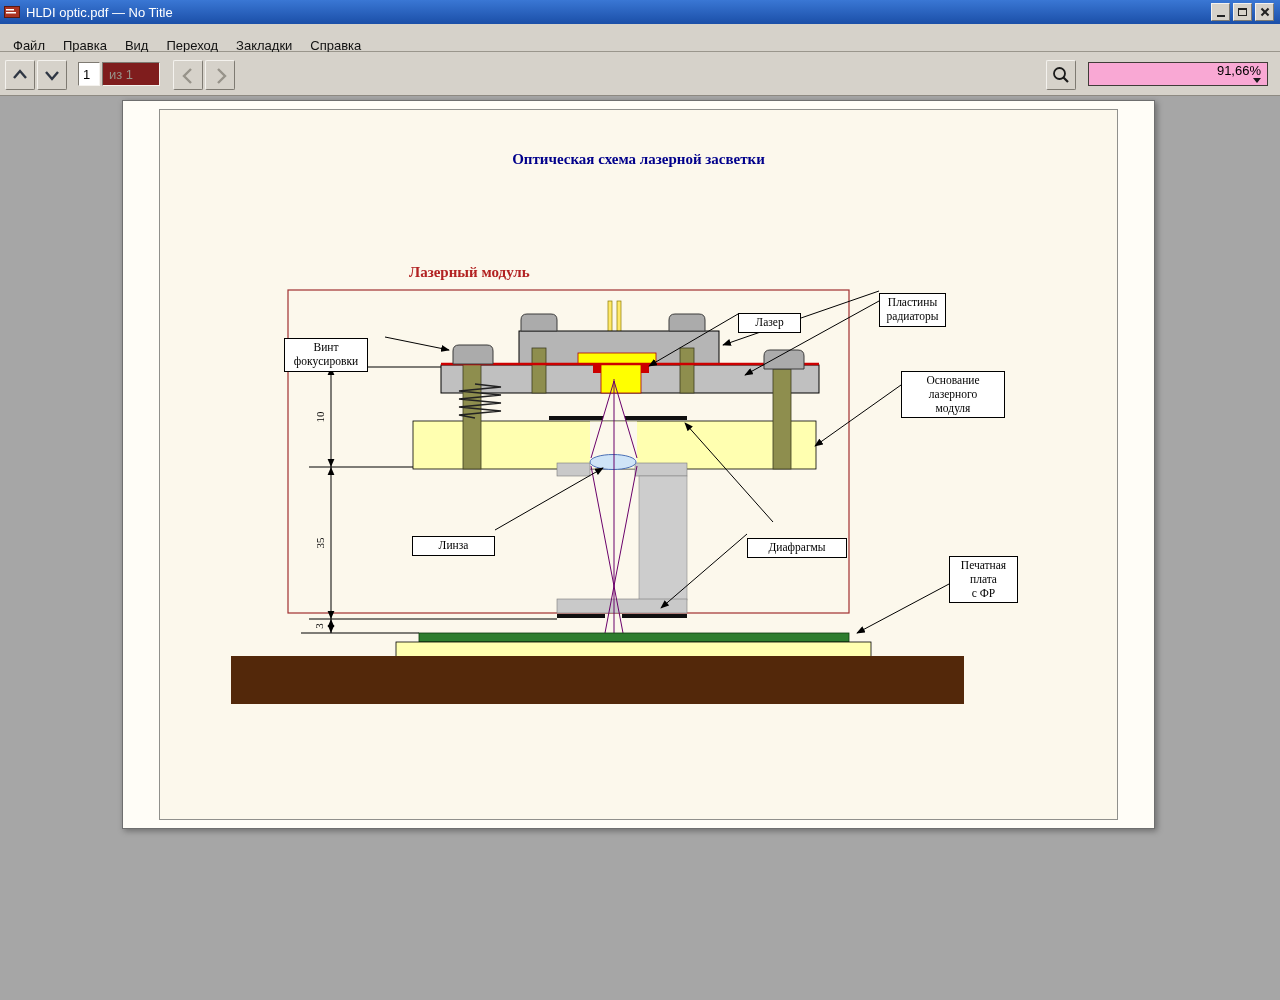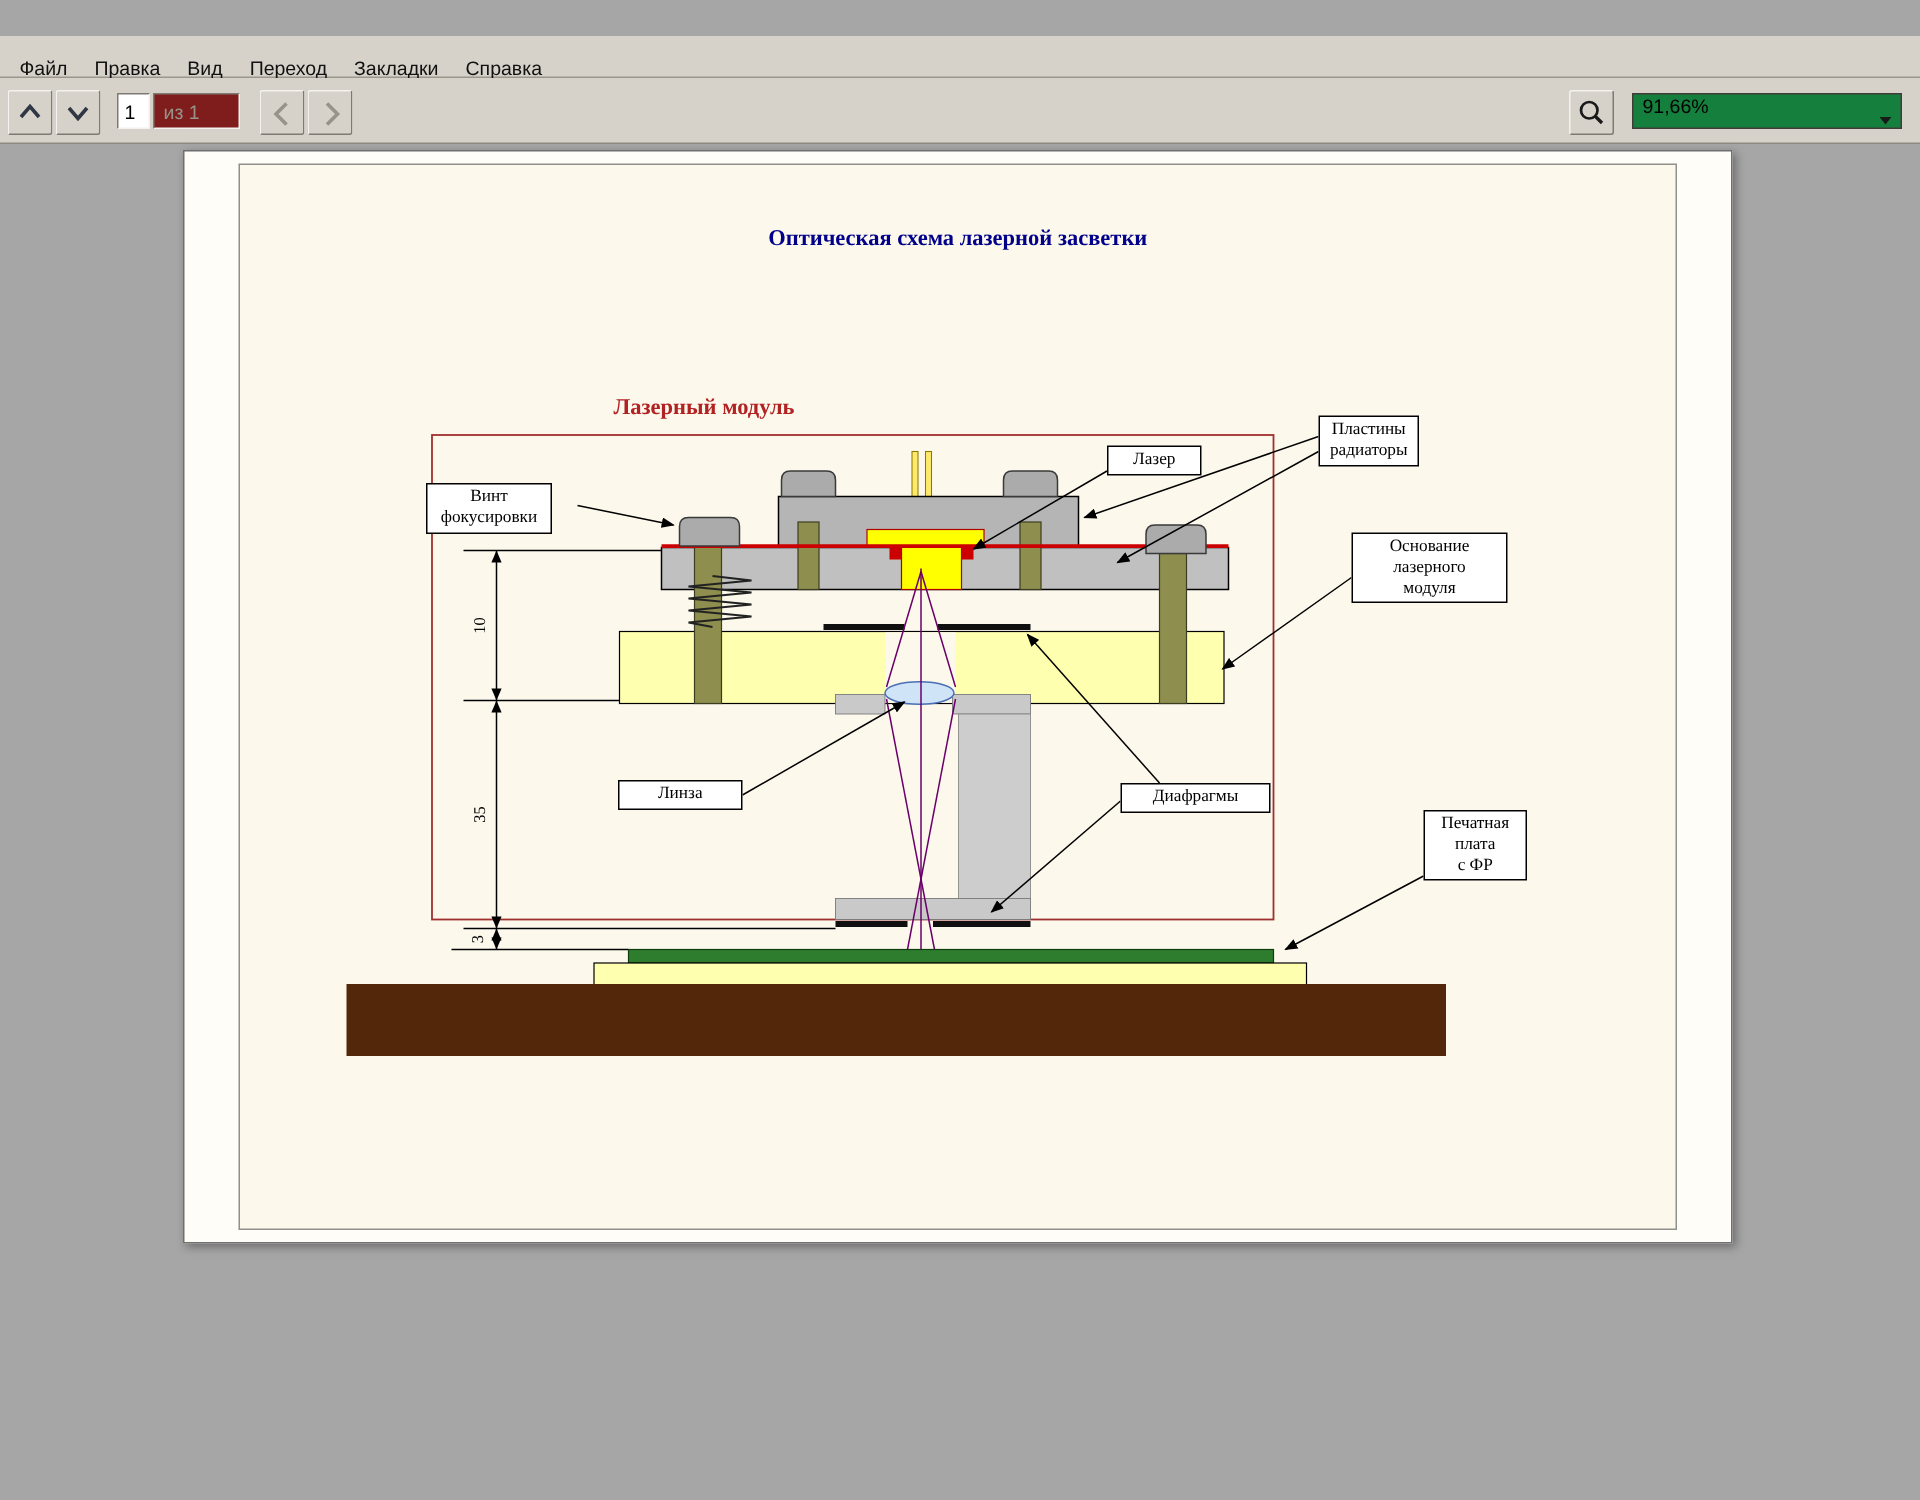--- a/index.html
+++ b/index.html
@@ -75,6 +75,25 @@
 
 <div class="root">
 
+  <div class="titlebar">
+    <svg width="16" height="14">
+      <rect x="0.5" y="1.5" width="15" height="11" fill="#aa3322" stroke="#5a1a10"></rect>
+      <rect x="2" y="4" width="8" height="1.5" fill="#fff"></rect>
+      <rect x="2" y="7" width="10" height="1.5" fill="#fff"></rect>
+    </svg>
+    <span class="title-text">HLDI optic.pdf — No Title</span>
+    <div class="win-buttons">
+      <div class="winbtn">
+          <span class="g-min"></span>
+        </div>
+      <div class="winbtn">
+          <span class="g-max"></span>
+        </div>
+      <div class="winbtn">
+          <span class="g-close"></span>
+        </div>
+    </div>
+  </div>
 
   <div class="menubar">
     <span class="menu-item">Файл</span>

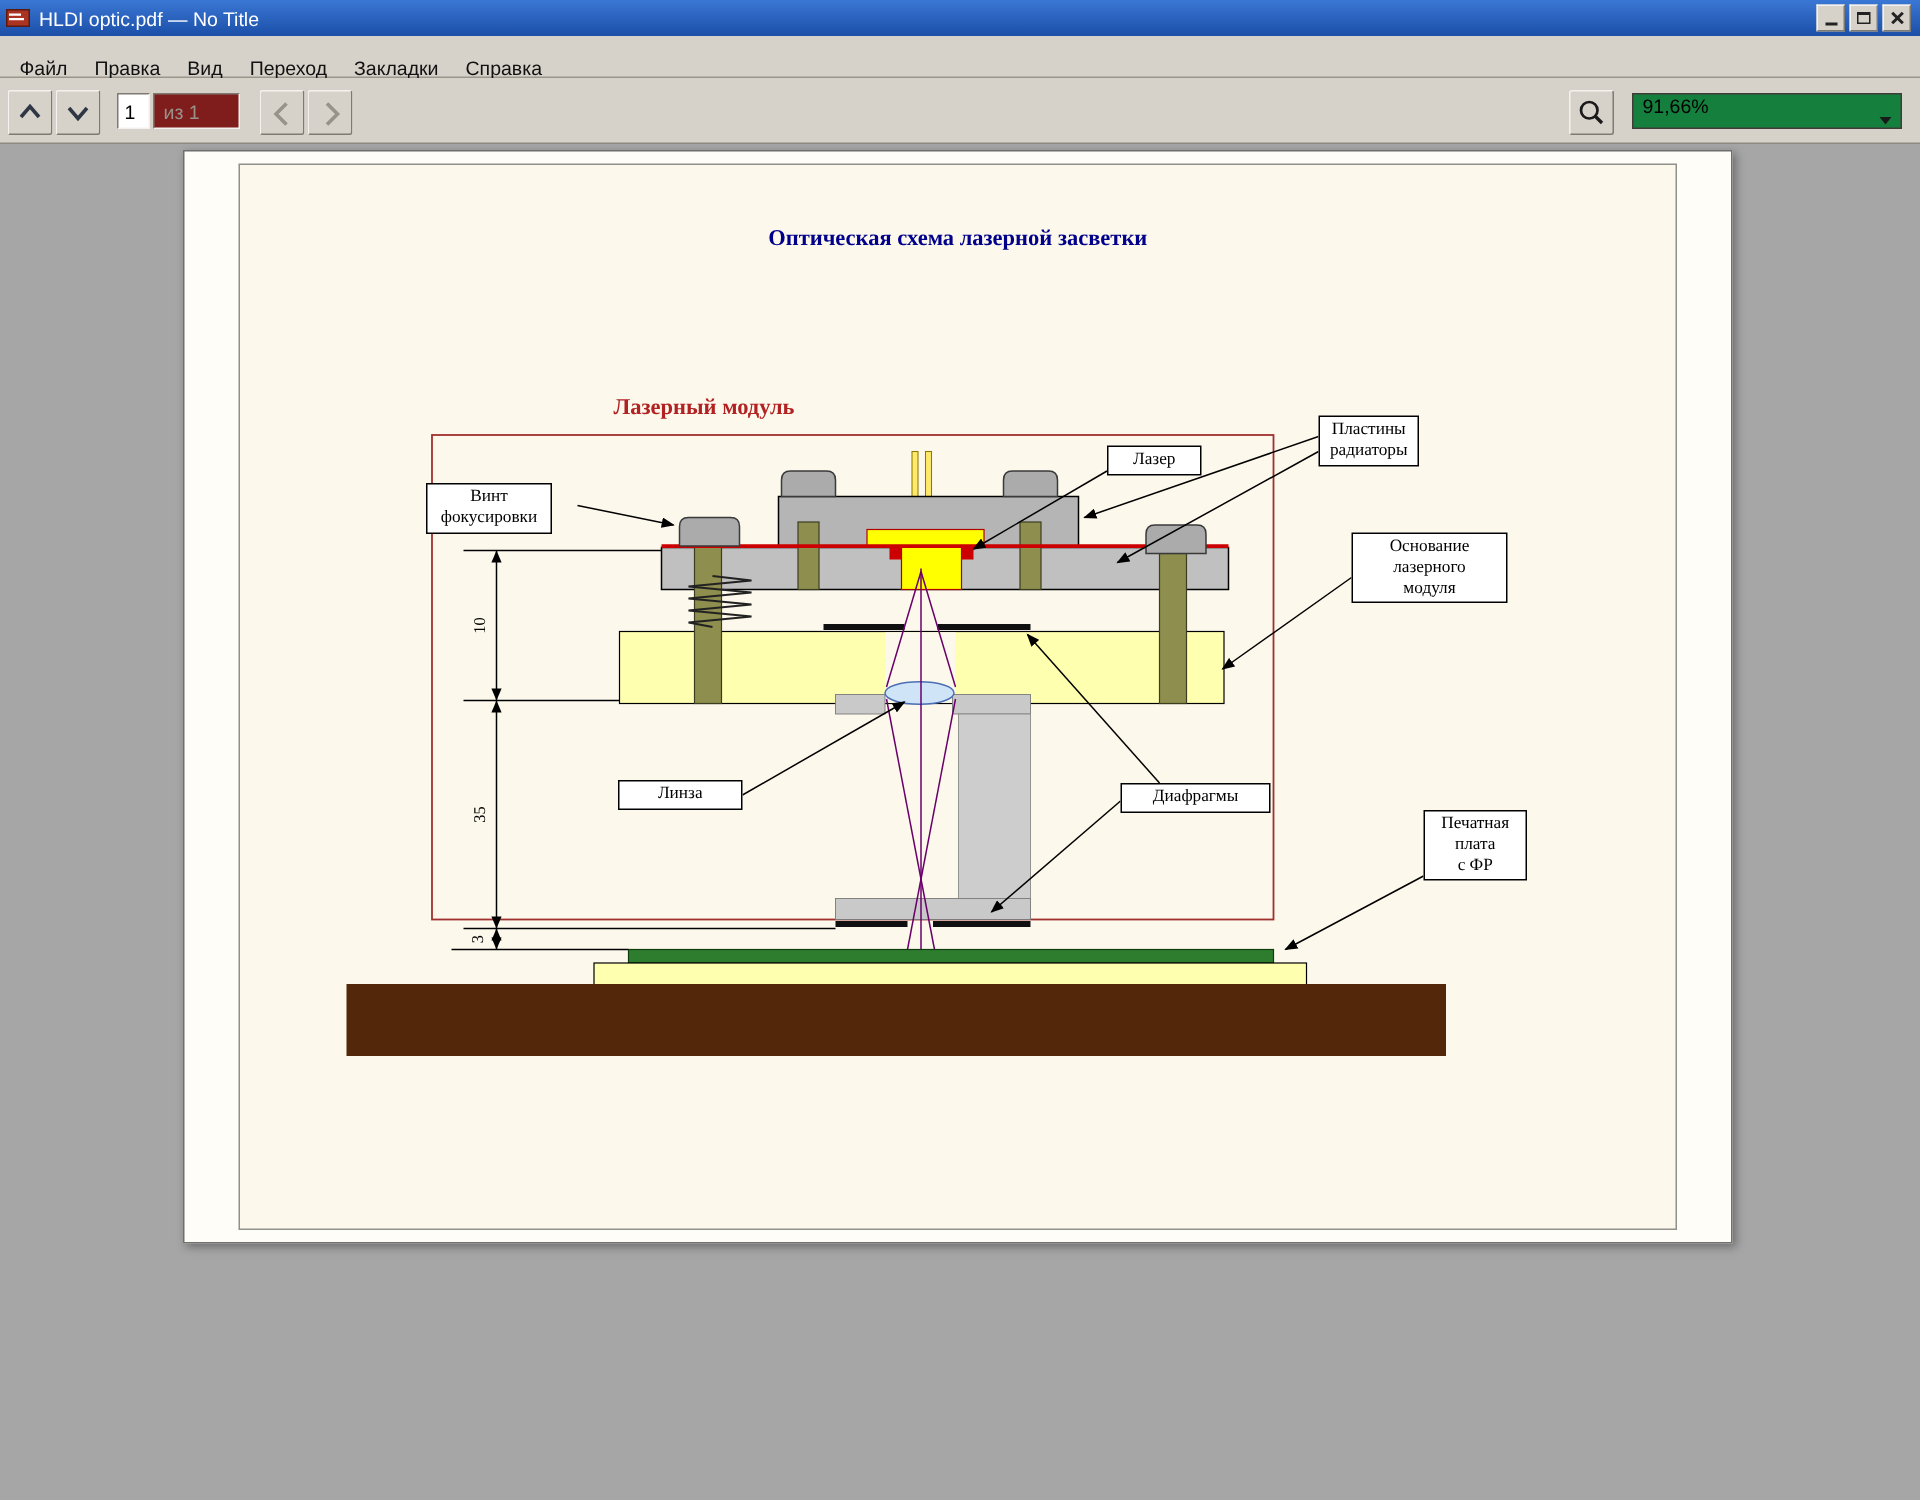--- a/index.html
+++ b/index.html
@@ -42,8 +42,8 @@
            border-color:#7e7a72 #f4f2ee #f4f2ee #7e7a72;background:#7f1d1d;
            color:#97938a;font-size:13px;display:flex;align-items:center;
            padding:0 6px;box-sizing:border-box;}
-  .combo{position:absolute;top:10px;height:24px;border:1px solid #403c38;background:#15803d;
-         font-size:13px;color:#000;display:flex;align-items:flex-start;
+  .combo{position:absolute;top:10px;height:24px;border:1px solid #403c38;background:#f9a8d4;
+         font-size:13px;color:#000;display:flex;align-items:flex-end;
          padding:0 6px;box-sizing:border-box;cursor:default;flex-direction:column;}
   .combo-arrow{margin-left:auto;width:0;height:0;border-left:4px solid transparent;
                border-right:4px solid transparent;border-top:5px solid #1a1a1a;}

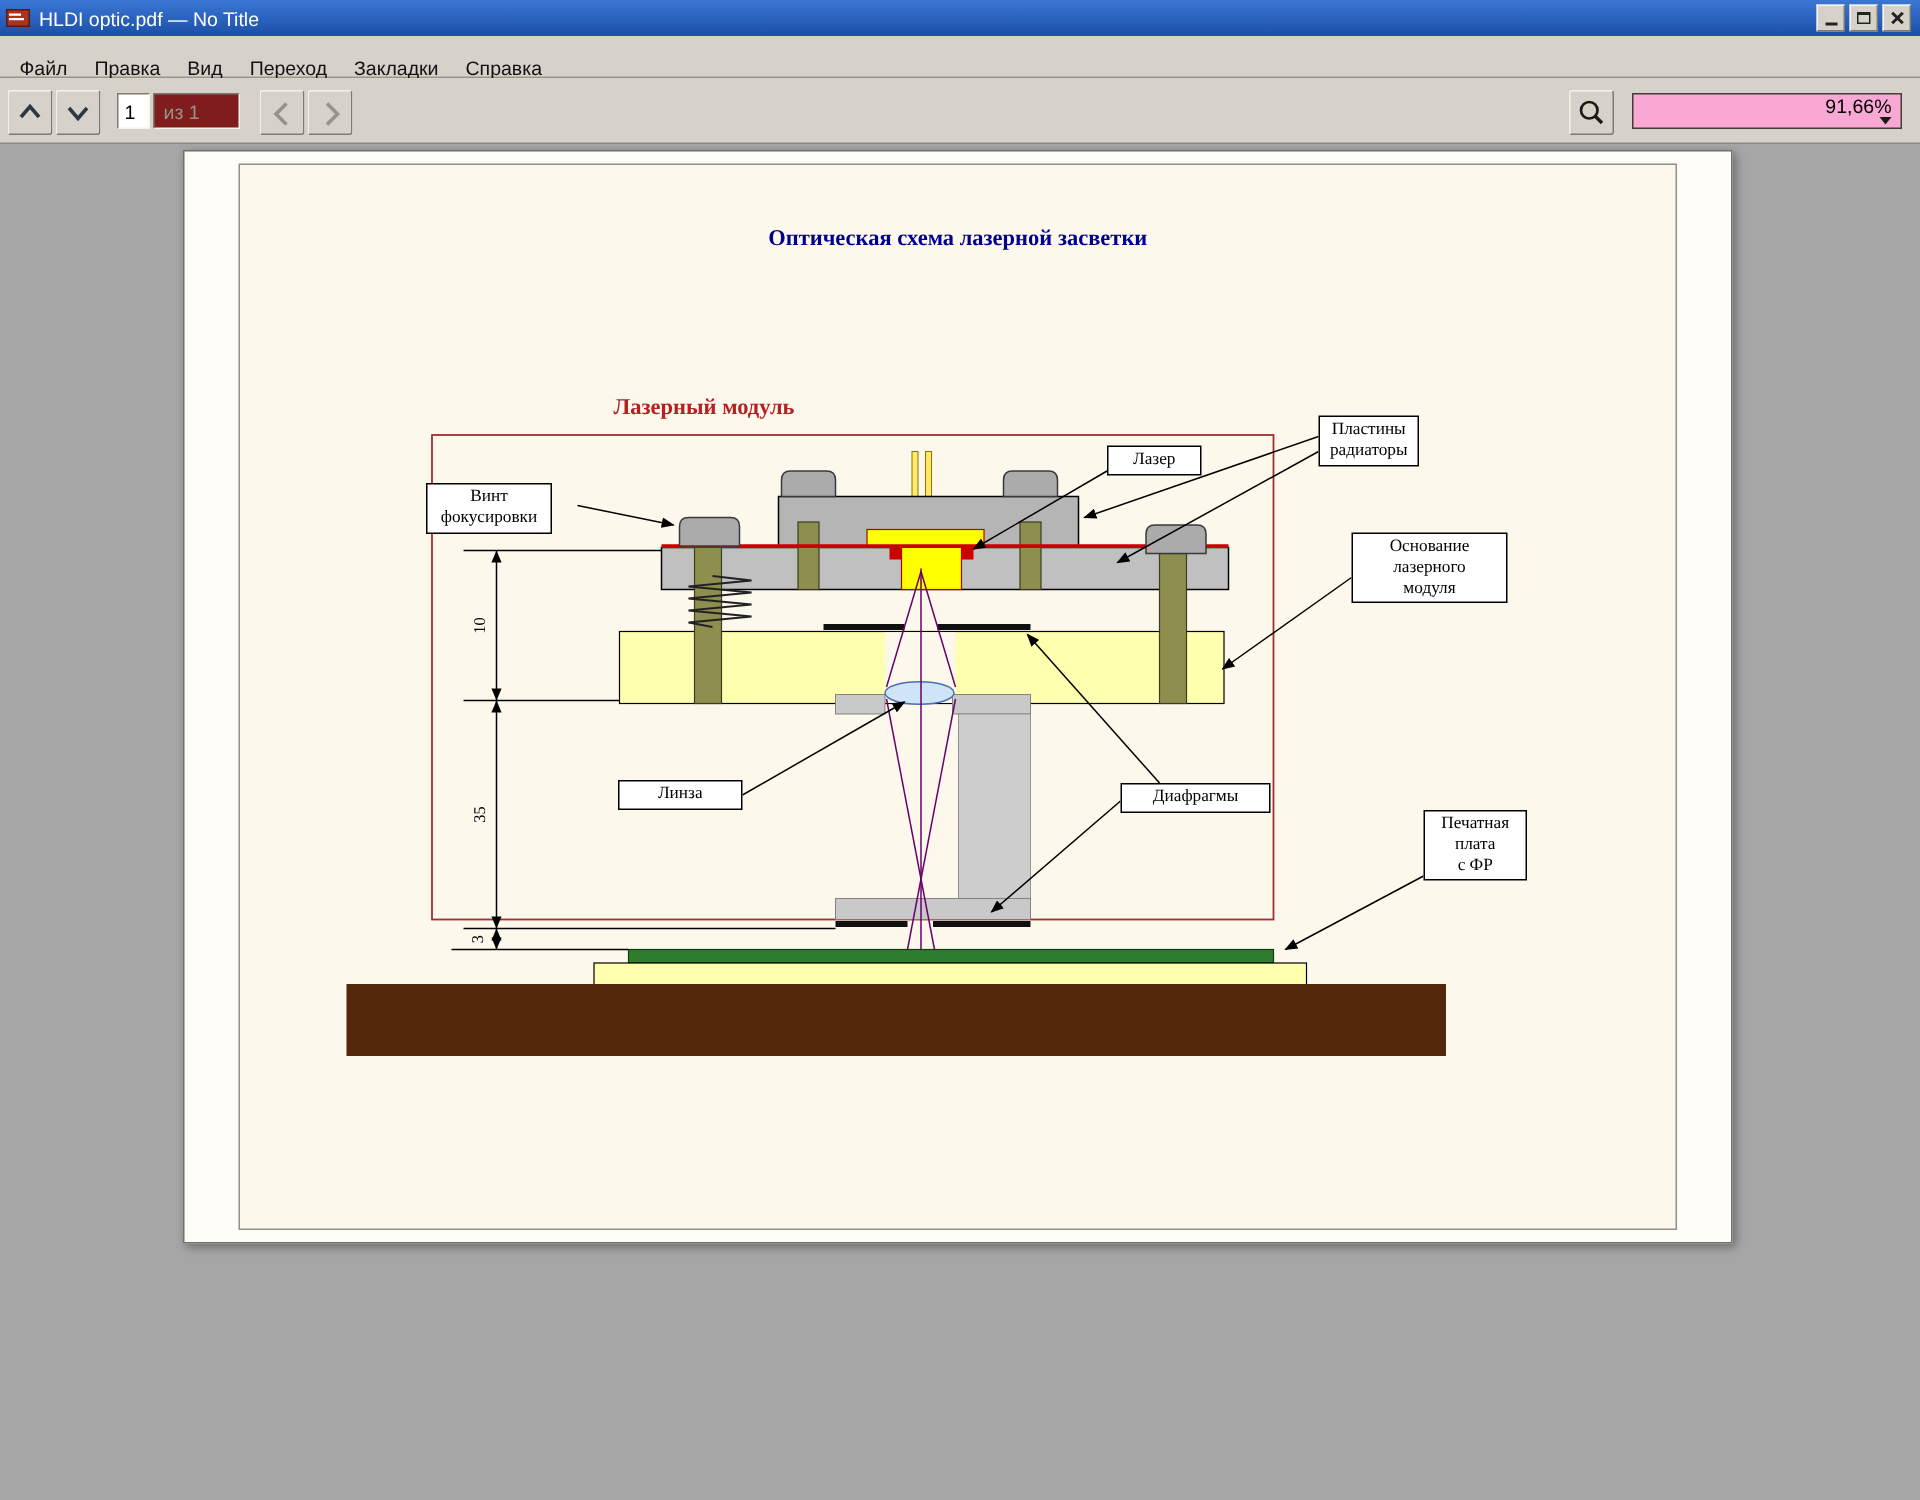--- a/index.html
+++ b/index.html
@@ -61,7 +61,7 @@
                 font:bold 15px "Liberation Serif",serif;color:#b22222;}
   .lbl{position:absolute;z-index:3;background:#fff;border:1px solid #000;
        font:11.5px/1.2 "Liberation Serif",serif;color:#000;text-align:center;
-       padding:2px 2px;box-sizing:border-box;white-space:pre-line;}
+       padding:2px 2px;box-sizing:border-box;white-space:pre-line;margin-top:16px;}
   .lbl-focus{left:161px;top:221px;width:84px;}
   .lbl-laser{left:615px;top:196px;width:63px;}
   .lbl-rad{left:756px;top:176px;width:67px;}

